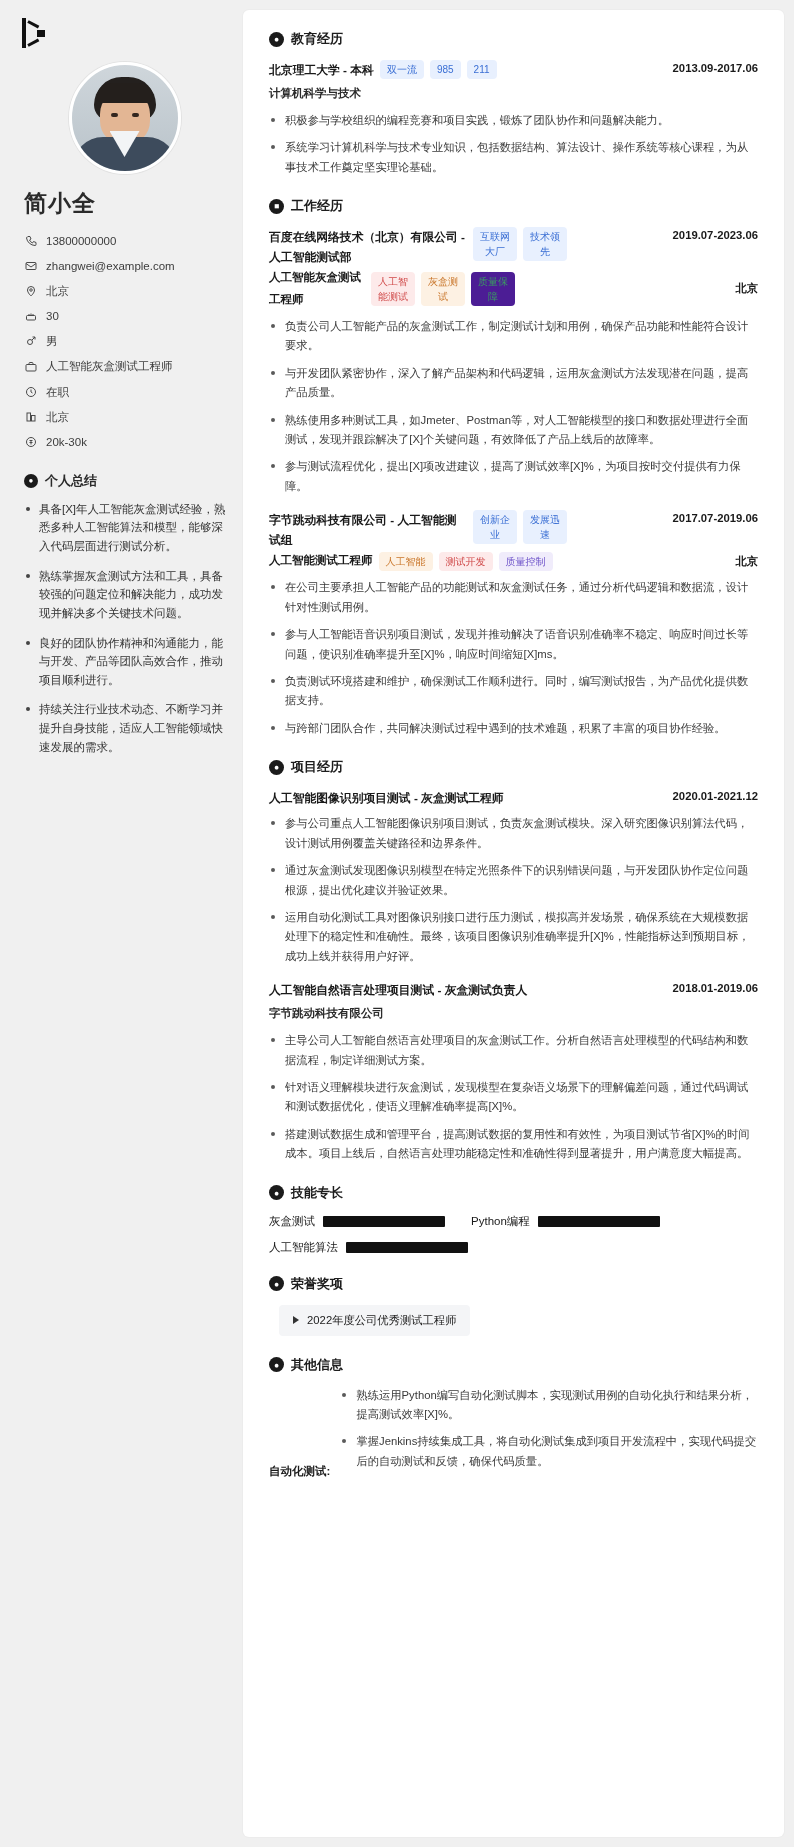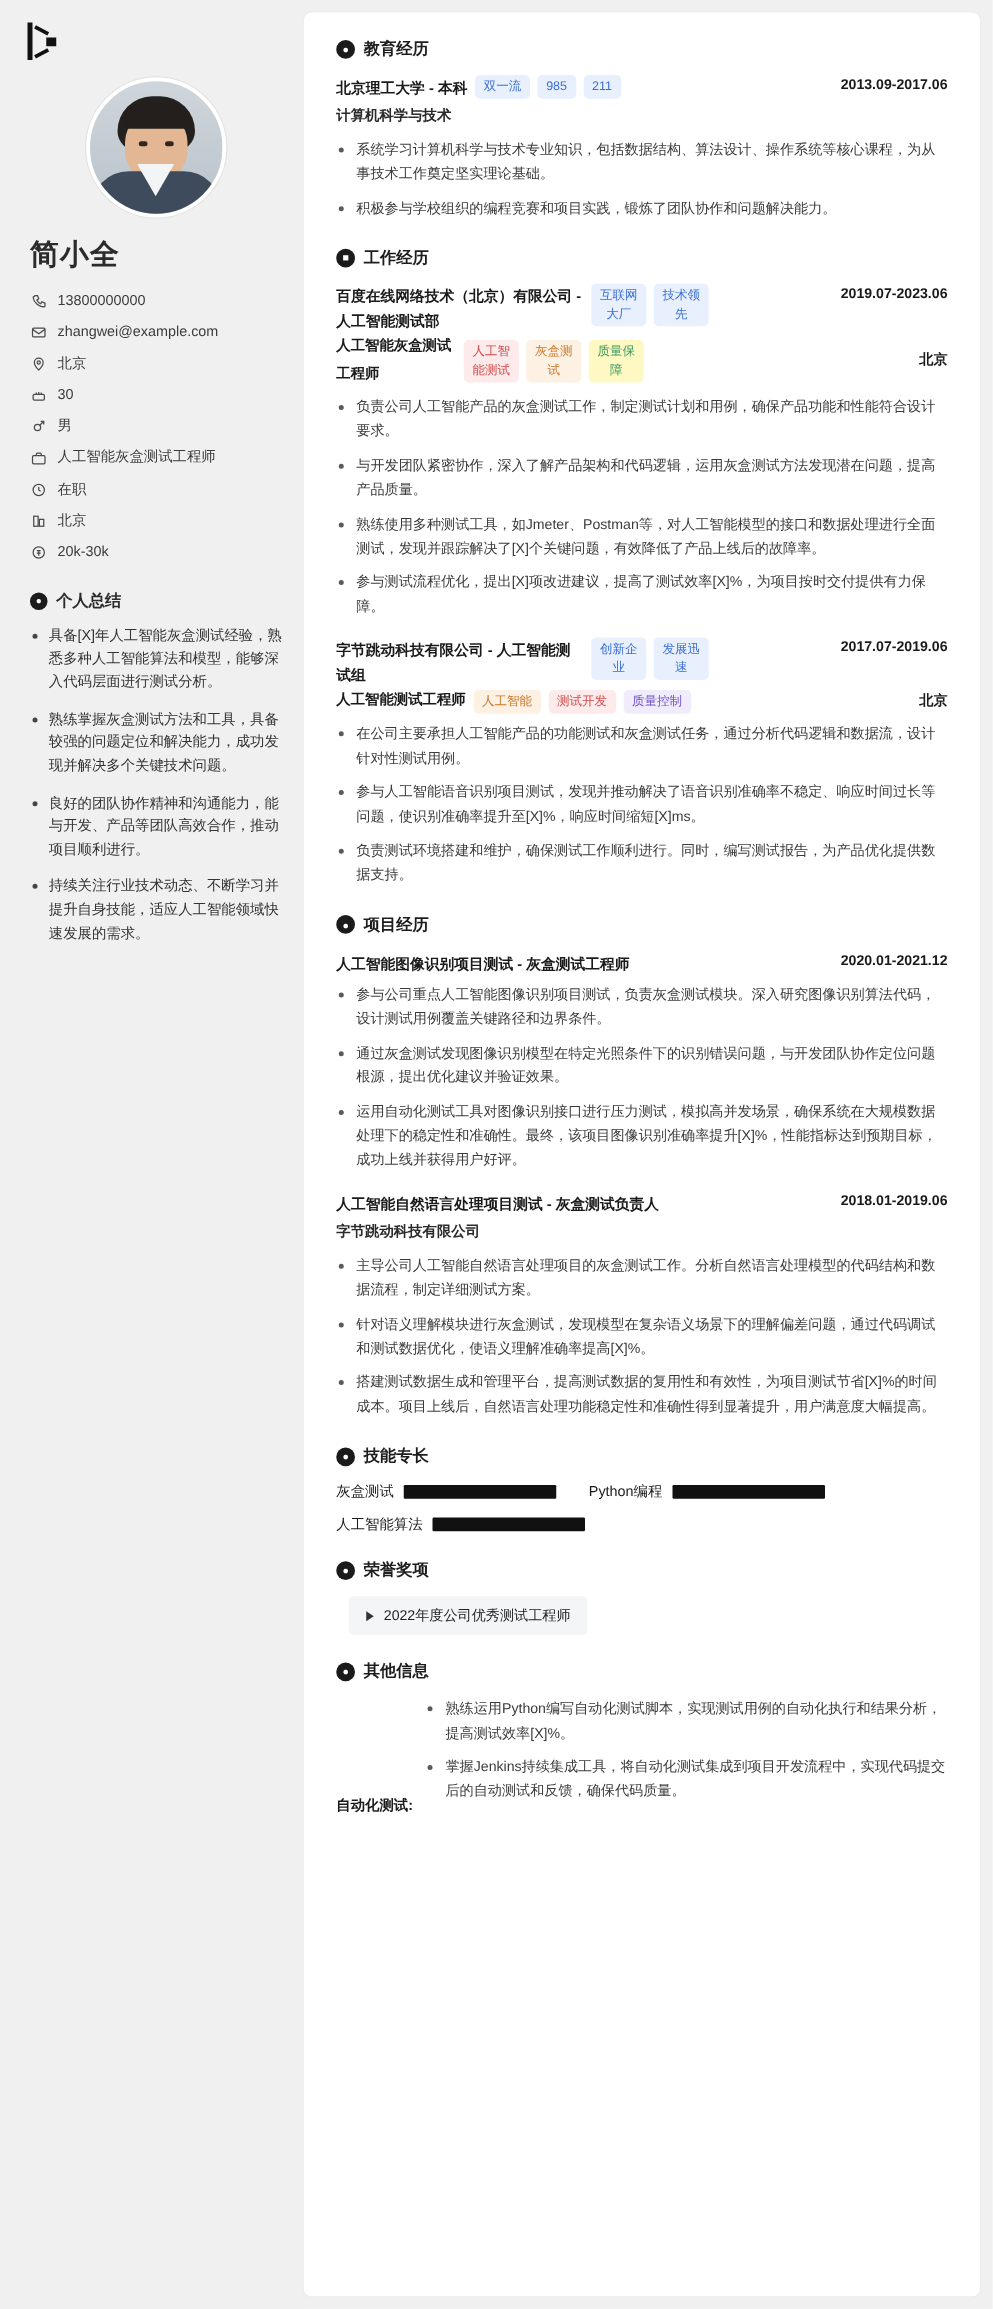--- a/index.html
+++ b/index.html
@@ -325,8 +325,8 @@
         </div>
         <div class="plain-sub">计算机科学与技术</div>
         <ul class="rbullets">
+          <li>积极参与学校组织的编程竞赛和项目实践，锻炼了团队协作和问题解决能力。</li>
           <li>系统学习计算机科学与技术专业知识，包括数据结构、算法设计、操作系统等核心课程，为从事技术工作奠定坚实理论基础。</li>
-          <li>积极参与学校组织的编程竞赛和项目实践，锻炼了团队协作和问题解决能力。</li>
         </ul>
       </div>
     </section>

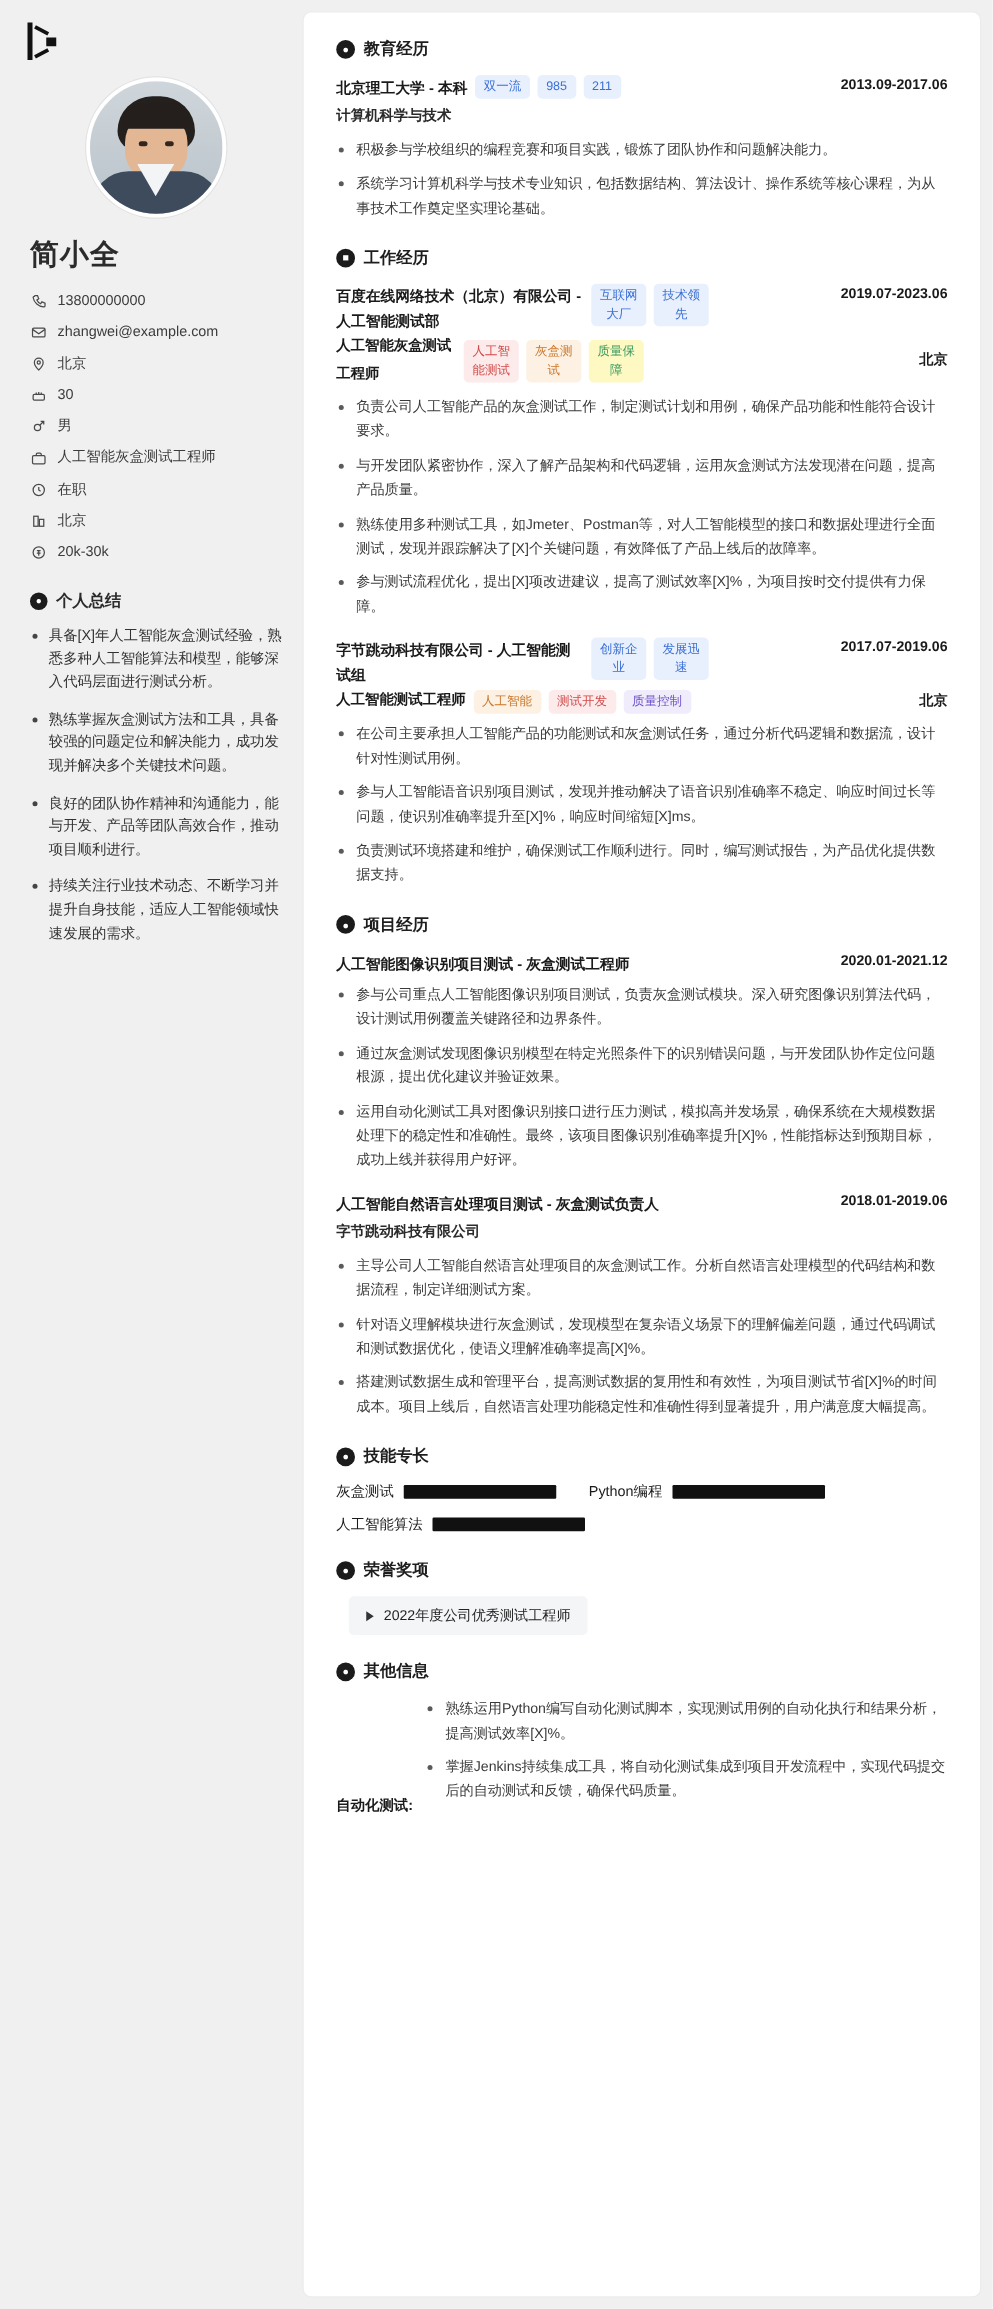--- a/index.html
+++ b/index.html
@@ -138,7 +138,7 @@
   .loc { font-size:11.3px; font-weight:700; color:#1a1a1a; white-space:nowrap; }
   .tag-red { background:#fdeaea; color:#d04a4a; }
   .tag-orange { background:#fdf1e3; color:#c9762a; }
-  .tag-green { background:#fef9c3; color:#3a9b62; }
+  .tag-green { background:#4c1d95; color:#3a9b62; }
   .tag-purple { background:#f0ecfb; color:#6d52c9;text-align:right; }
   .plain-sub { font-size: 11.5px; font-weight:700; line-height:1.9; margin-top:3px; }
 

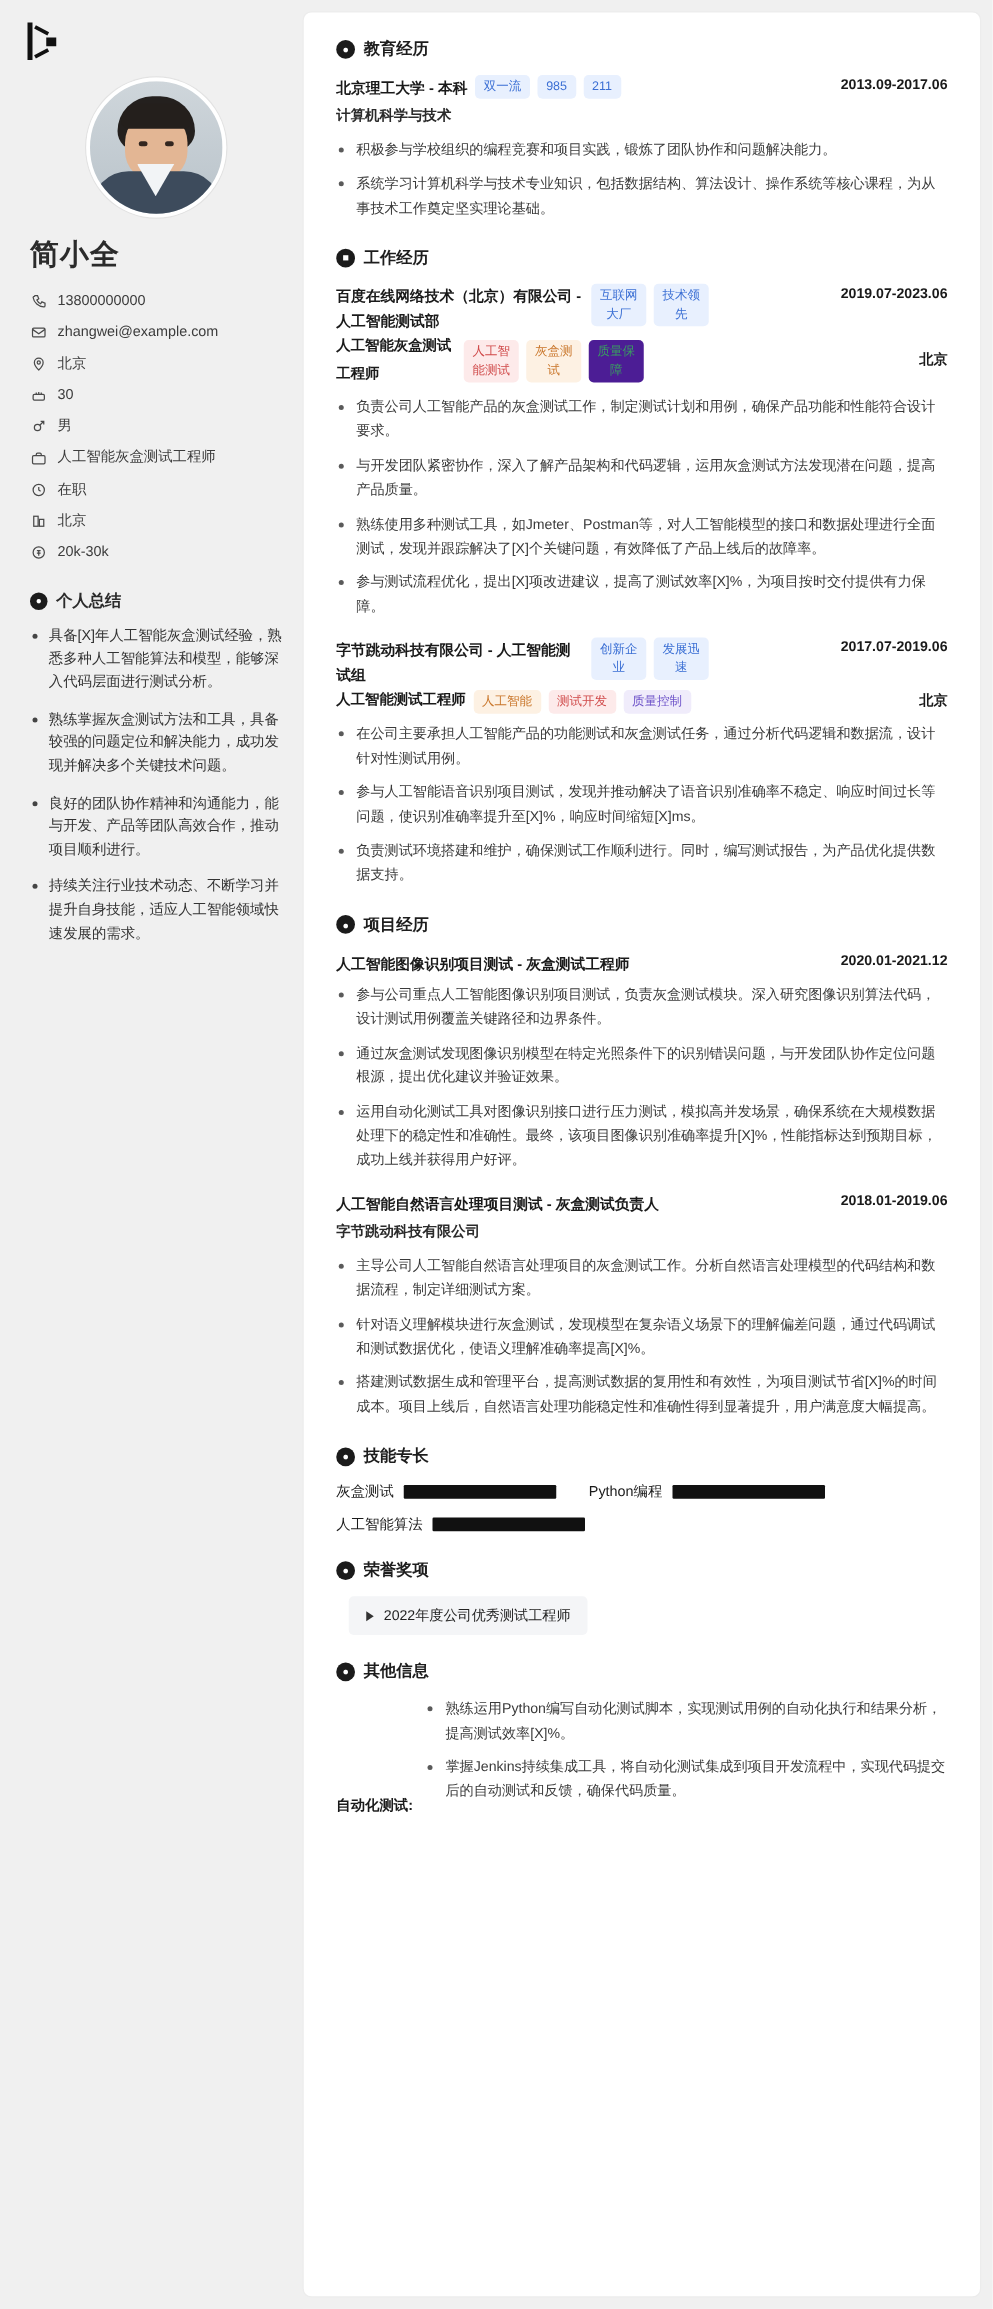--- a/index.html
+++ b/index.html
@@ -385,6 +385,7 @@
           <li>在公司主要承担人工智能产品的功能测试和灰盒测试任务，通过分析代码逻辑和数据流，设计针对性测试用例。</li>
           <li>参与人工智能语音识别项目测试，发现并推动解决了语音识别准确率不稳定、响应时间过长等问题，使识别准确率提升至[X]%，响应时间缩短[X]ms。</li>
           <li>负责测试环境搭建和维护，确保测试工作顺利进行。同时，编写测试报告，为产品优化提供数据支持。</li>
+          <li>与跨部门团队合作，共同解决测试过程中遇到的技术难题，积累了丰富的项目协作经验。</li>
         </ul>
       </div>
     </section>

